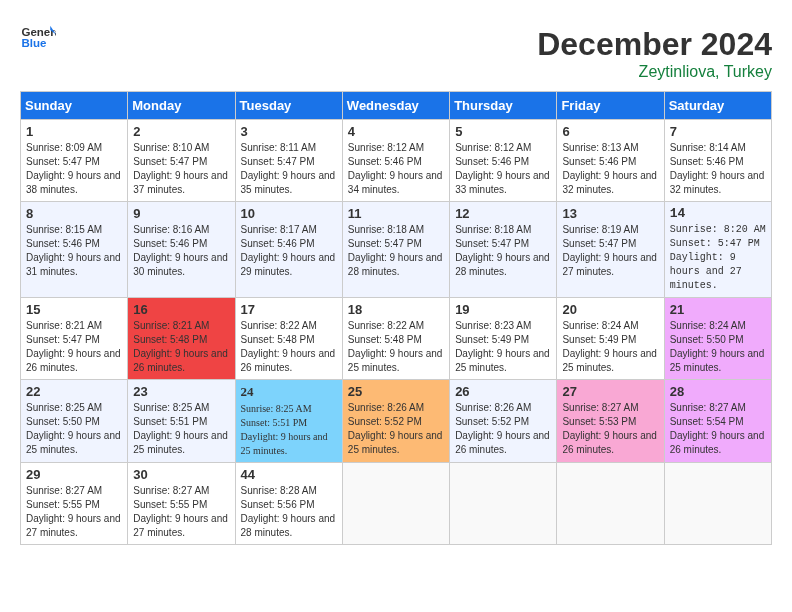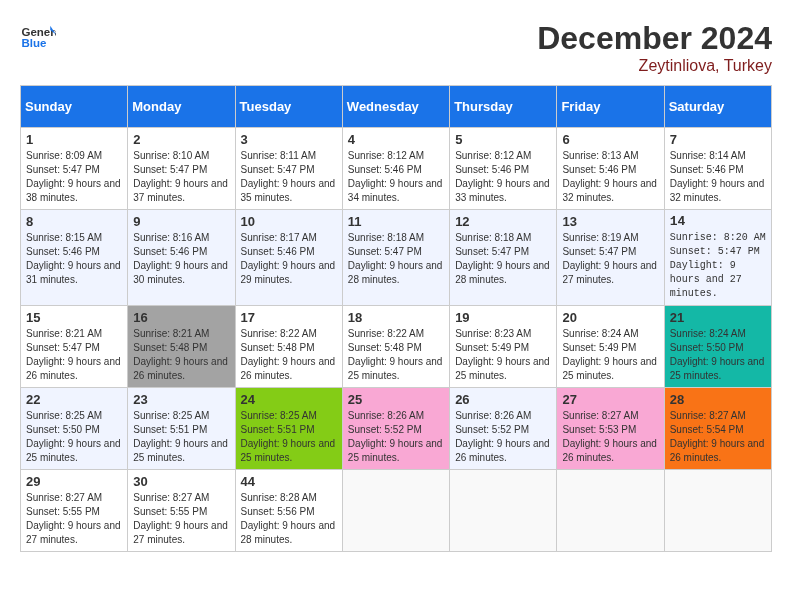--- a/index.html
+++ b/index.html
@@ -32,6 +32,7 @@
       font-size: 32px;
       font-weight: bold;
       color: #333;
+      margin-top: 6px;
     }
     .location {
       font-size: 16px;

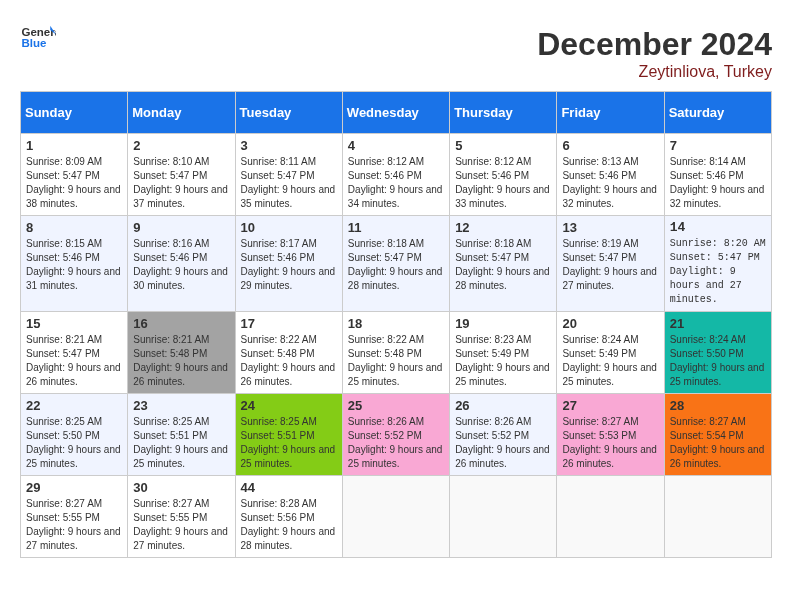--- a/index.html
+++ b/index.html
@@ -36,7 +36,7 @@
     }
     .location {
       font-size: 16px;
-      color: #7f1d1d;
+      color: #15803d;
     }
     .calendar {
       width: 100%;

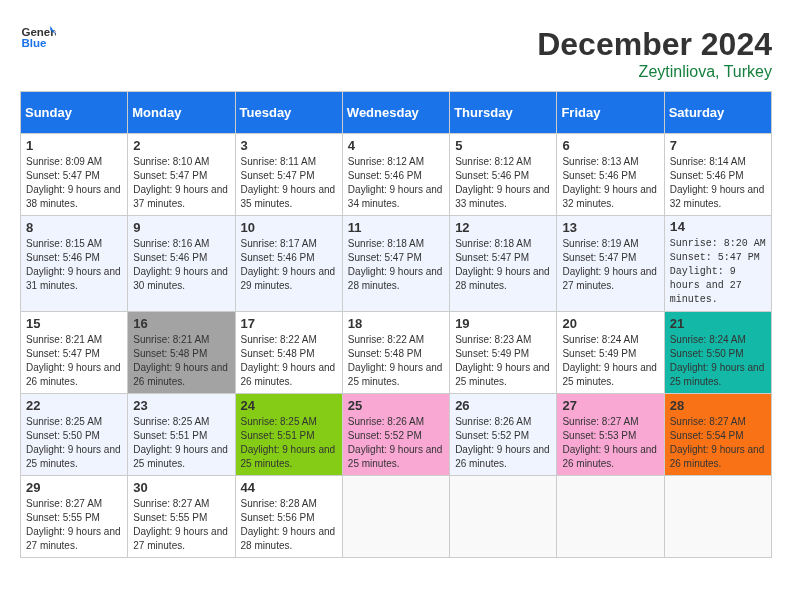--- a/index.html
+++ b/index.html
@@ -47,7 +47,7 @@
       color: #fff;
       font-size: 13px;
       font-weight: bold;
-      padding: 13px 4px;
+      padding: 6px 4px;
       text-align: left;
       border: 1px solid #ccc;
     }

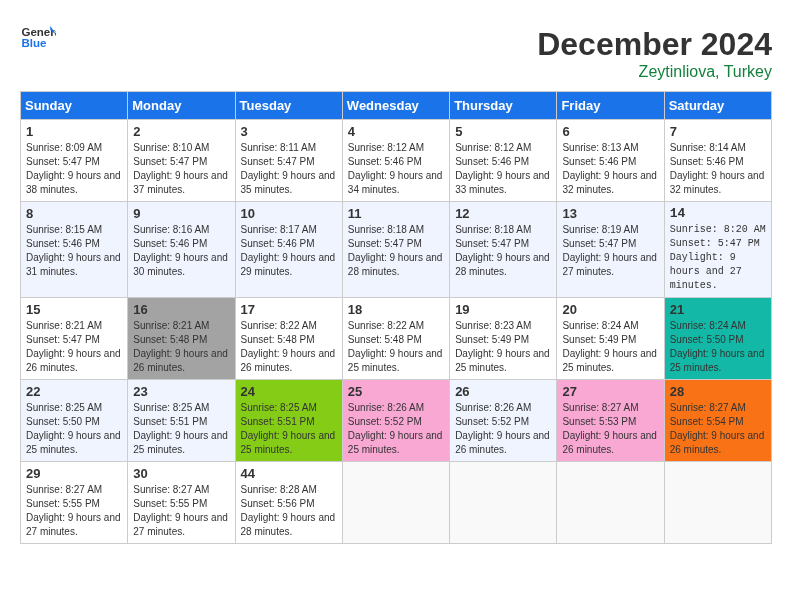--- a/index.html
+++ b/index.html
@@ -172,7 +172,7 @@
             <span class="day-num">15</span>
             <div class="cell-text">Sunrise: 8:21 AM<br>Sunset: 5:47 PM<br>Daylight: 9 hours and 26 minutes.</div>
           </td>
-          <td style="background-color: #a3a3a3; margin-top: 24px;">
+          <td style="background-color: #ef4444; margin-top: 24px;">
             <span class="day-num">16</span>
             <div class="cell-text">Sunrise: 8:21 AM<br>Sunset: 5:48 PM<br>Daylight: 9 hours and 26 minutes.</div>
           </td>

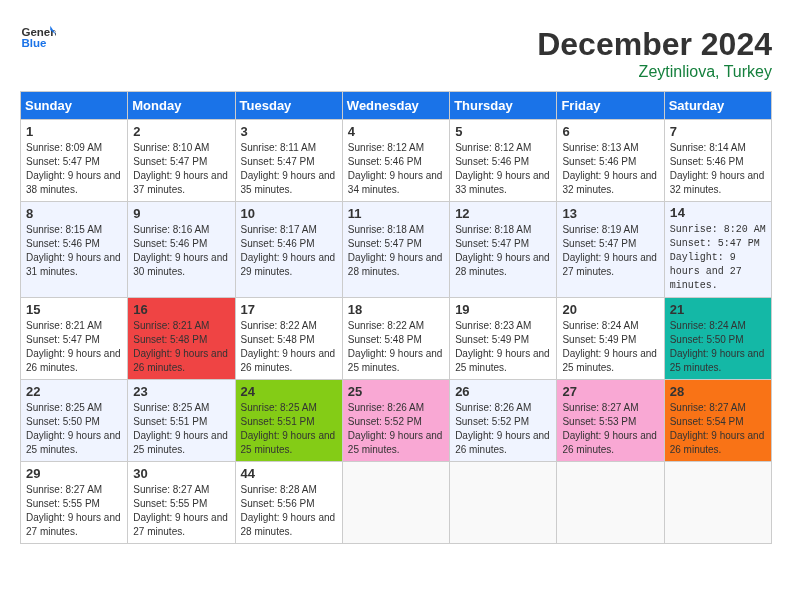--- a/index.html
+++ b/index.html
@@ -192,7 +192,7 @@
             <span class="day-num">20</span>
             <div class="cell-text">Sunrise: 8:24 AM<br>Sunset: 5:49 PM<br>Daylight: 9 hours and 25 minutes.</div>
           </td>
-          <td style="background-color: #14b8a6;">
+          <td style="background-color: #f0abfc;">
             <span class="day-num">21</span>
             <div class="cell-text">Sunrise: 8:24 AM<br>Sunset: 5:50 PM<br>Daylight: 9 hours and 25 minutes.</div>
           </td>

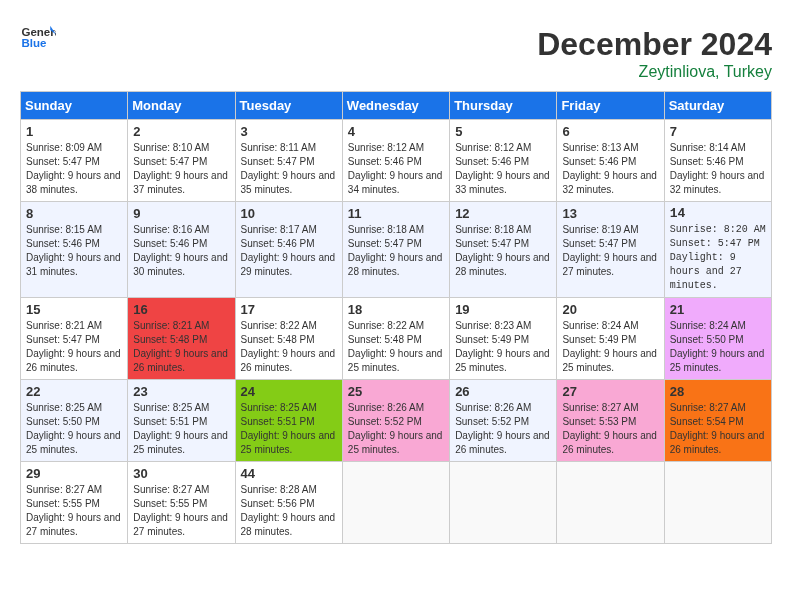--- a/index.html
+++ b/index.html
@@ -206,7 +206,7 @@
             <span class="day-num">23</span>
             <div class="cell-text">Sunrise: 8:25 AM<br>Sunset: 5:51 PM<br>Daylight: 9 hours and 25 minutes.</div>
           </td>
-          <td style="background-color: #84cc16;">
+          <td style="background-color: #7dd3fc; font-family: Liberation Serif, serif;">
             <span class="day-num">24</span>
             <div class="cell-text">Sunrise: 8:25 AM<br>Sunset: 5:51 PM<br>Daylight: 9 hours and 25 minutes.</div>
           </td>

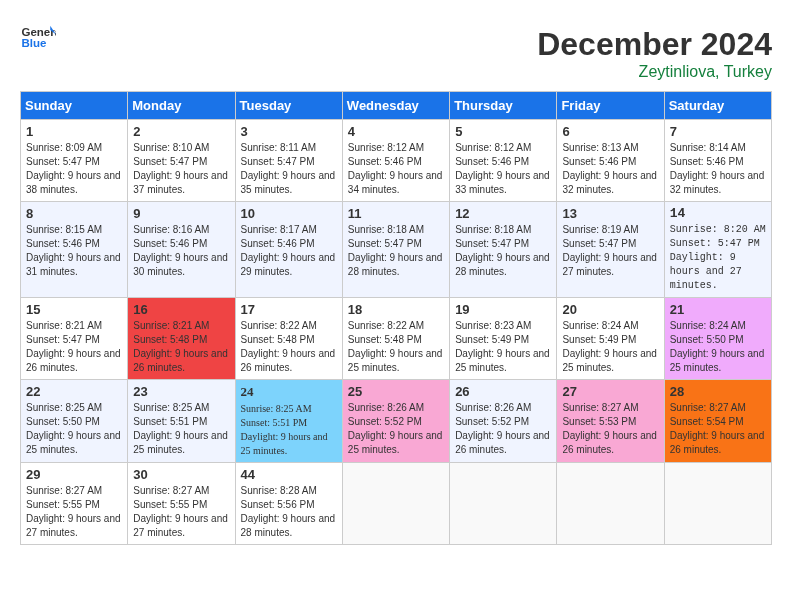--- a/index.html
+++ b/index.html
@@ -210,7 +210,7 @@
             <span class="day-num">24</span>
             <div class="cell-text">Sunrise: 8:25 AM<br>Sunset: 5:51 PM<br>Daylight: 9 hours and 25 minutes.</div>
           </td>
-          <td style="background-color: #f9a8d4;">
+          <td style="background-color: #fdba74;">
             <span class="day-num">25</span>
             <div class="cell-text">Sunrise: 8:26 AM<br>Sunset: 5:52 PM<br>Daylight: 9 hours and 25 minutes.</div>
           </td>

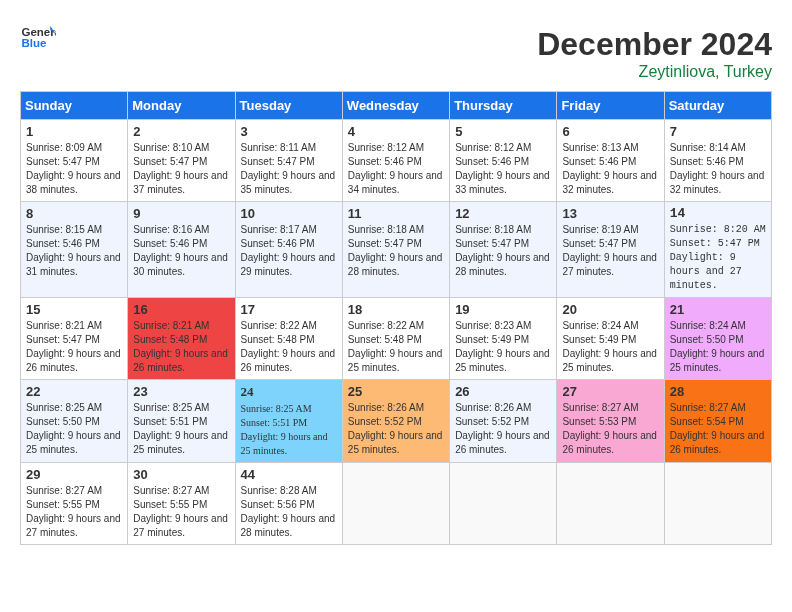--- a/index.html
+++ b/index.html
@@ -222,7 +222,7 @@
             <span class="day-num">27</span>
             <div class="cell-text">Sunrise: 8:27 AM<br>Sunset: 5:53 PM<br>Daylight: 9 hours and 26 minutes.</div>
           </td>
-          <td style="background-color: #f97316;">
+          <td style="background-color: #f0abfc;">
             <span class="day-num">28</span>
             <div class="cell-text">Sunrise: 8:27 AM<br>Sunset: 5:54 PM<br>Daylight: 9 hours and 26 minutes.</div>
           </td>

